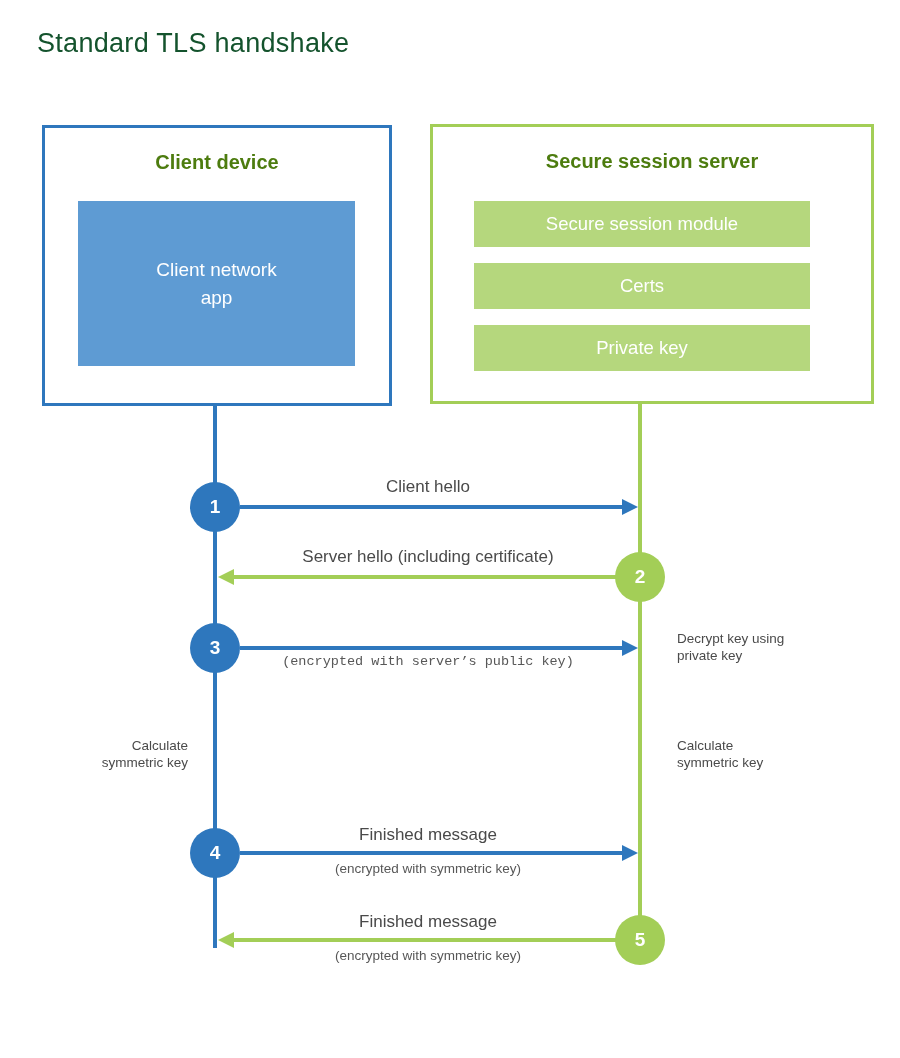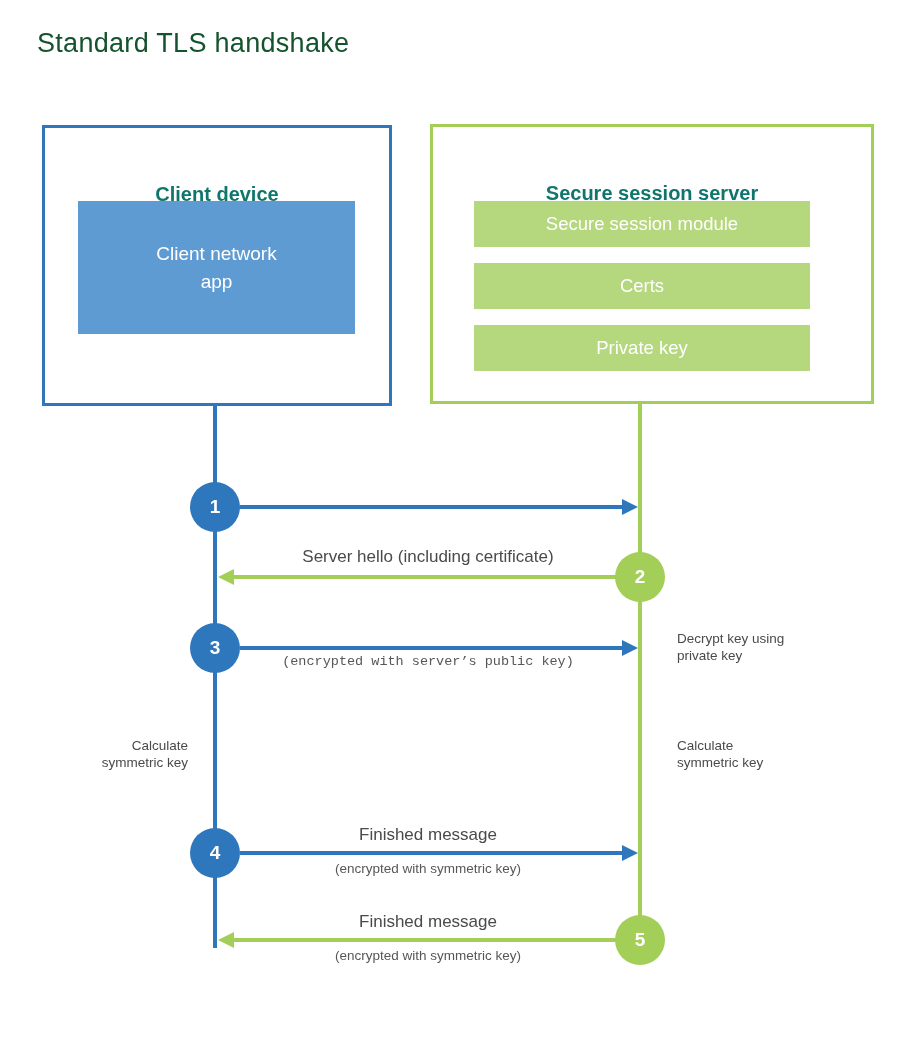--- a/index.html
+++ b/index.html
@@ -14,7 +14,7 @@
   }
   
   .box { position:absolute; box-sizing:border-box; background:#ffffff; }
-  .box-title { text-align:center; padding-top:23px; font-size:20px; font-weight:700; color:#0f766e;margin-top:32px; }
+  .box-title { text-align:center; padding-top:23px; font-size:20px; font-weight:700; color:#4d7c0f; }
   .client-box { left:42px; top:125px; width:350px; height:281px; border:3px solid #2e77bd; }
   .server-box { left:430px; top:124px; width:444px; height:280px; border:3px solid #a3ce57; }
   .client-app {

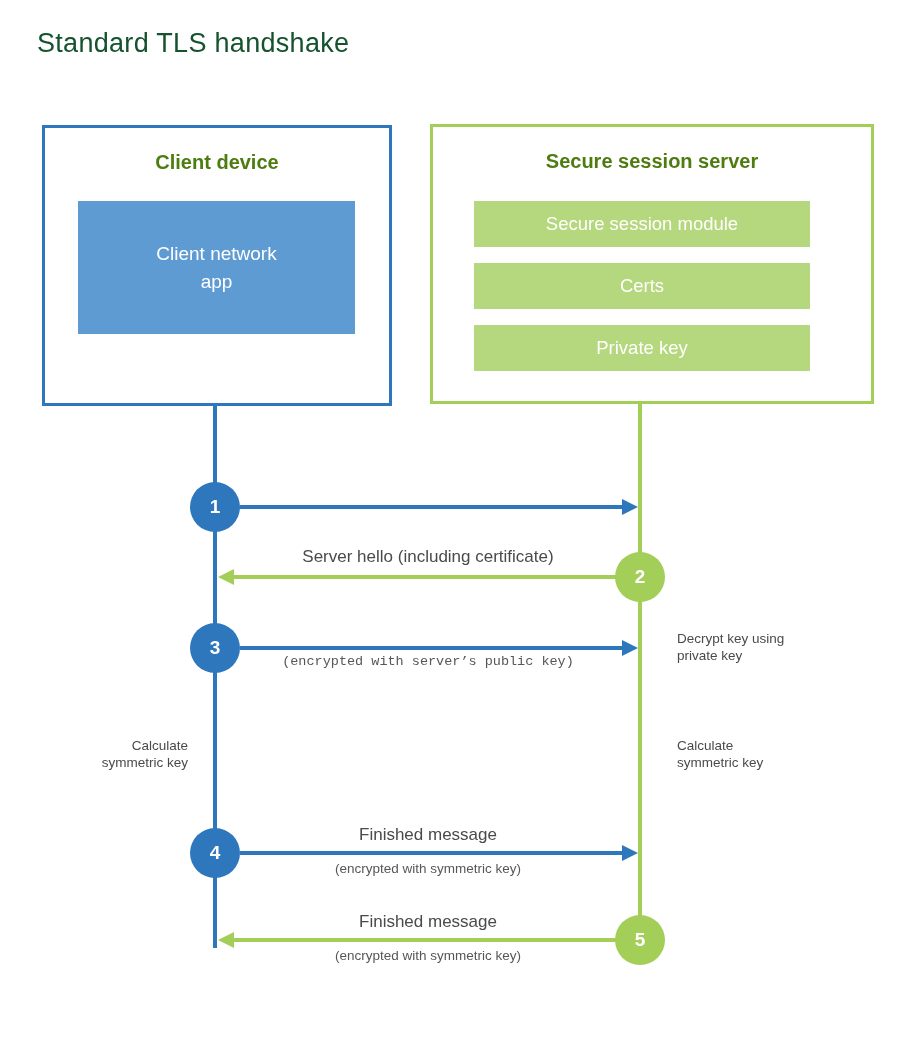--- a/index.html
+++ b/index.html
@@ -18,7 +18,7 @@
   .client-box { left:42px; top:125px; width:350px; height:281px; border:3px solid #2e77bd; }
   .server-box { left:430px; top:124px; width:444px; height:280px; border:3px solid #a3ce57; }
   .client-app {
-    position:absolute; left:33px; top:73px; width:277px; height:133px;
+    position:absolute; left:33px; top:73px; width:277px; height:165px;
     background:#5e9bd3; color:#ffffff; font-size:19px; line-height:1.45;
     display:flex; align-items:center; justify-content:center; text-align:center; white-space:pre-line;
   }

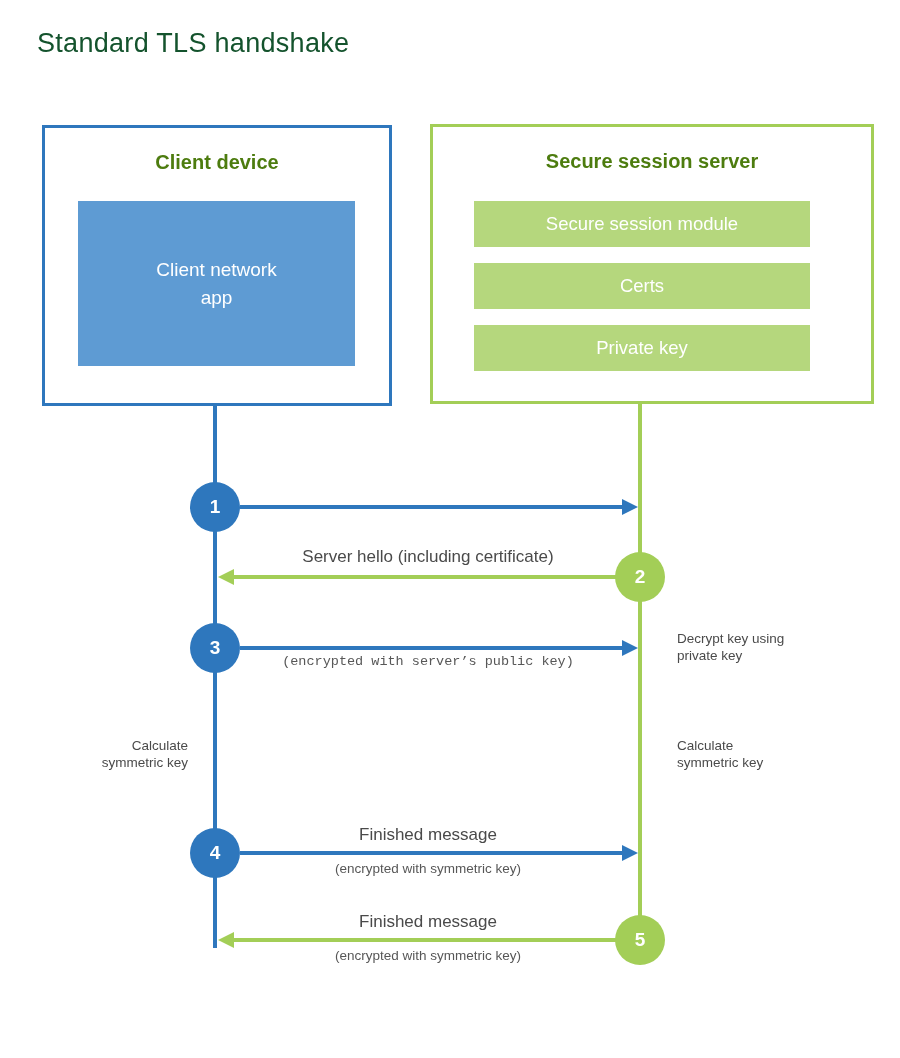--- a/index.html
+++ b/index.html
@@ -106,6 +106,7 @@
   <div class="lifeline blue"></div>
   <div class="lifeline green"></div>
 
+  <div class="msg-label ml1">Client hello</div>
   <div class="arrow-line blue al1"></div>
   <div class="arrow-head right blue ah1"></div>
   <div class="step-circle blue c1">1</div>

